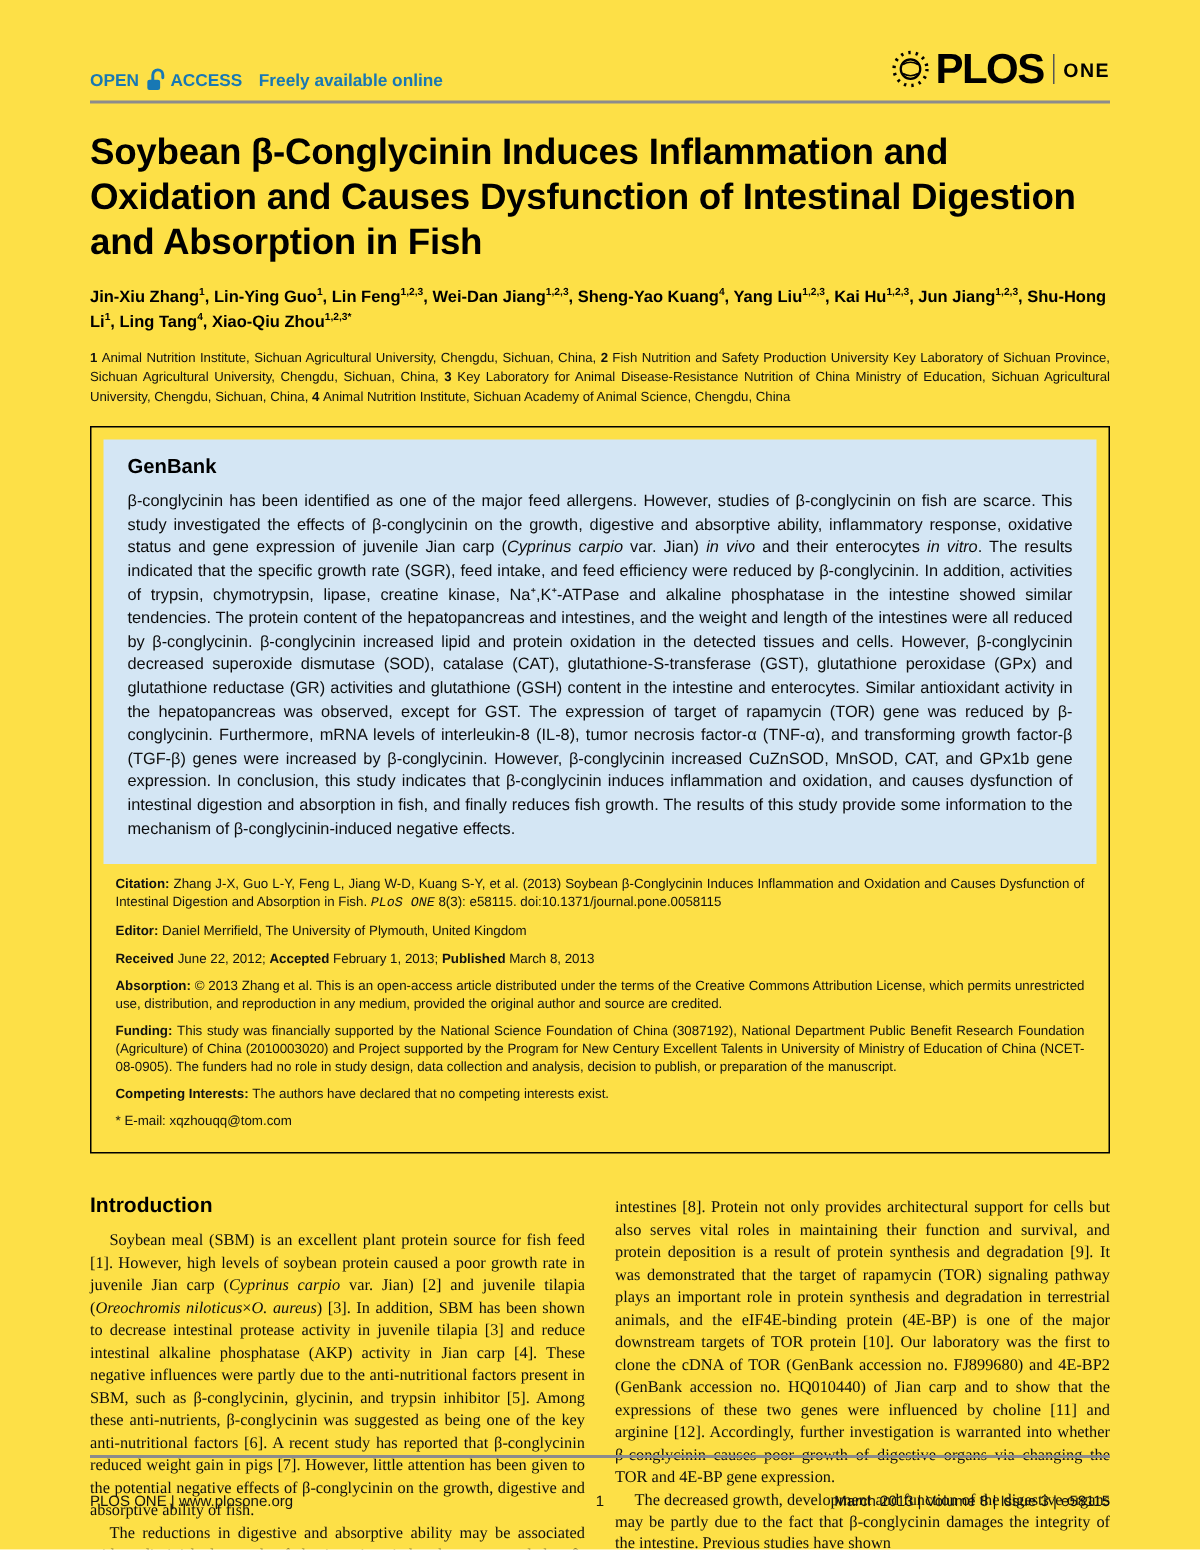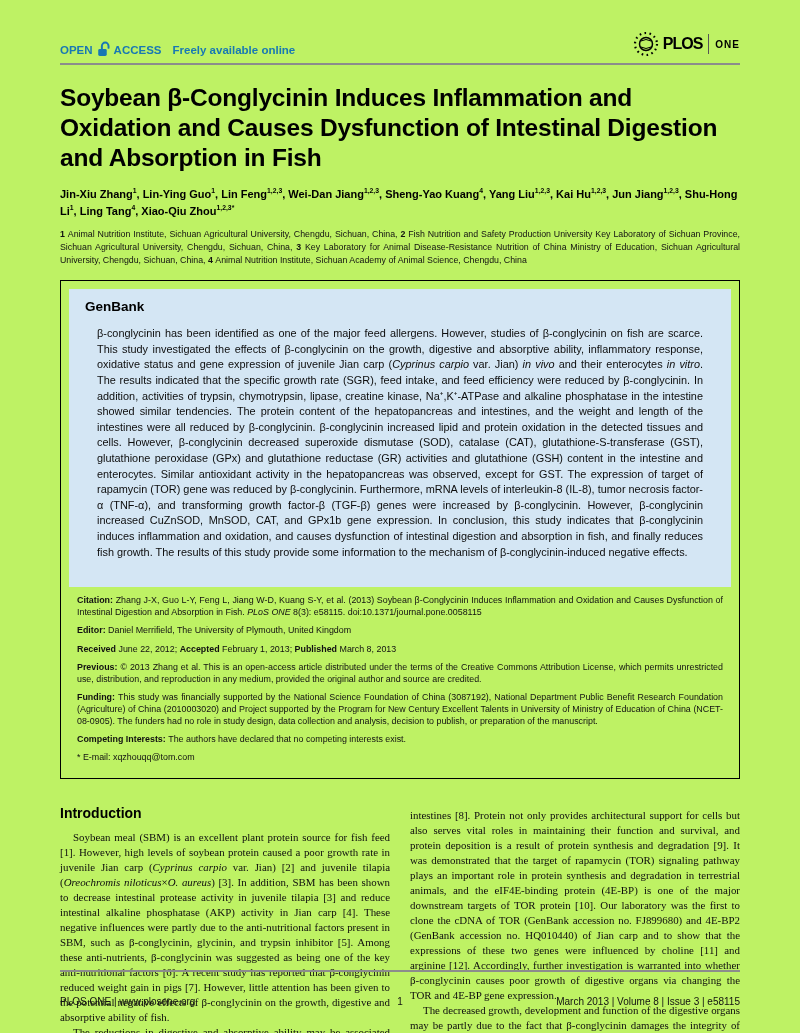--- a/index.html
+++ b/index.html
@@ -10,7 +10,7 @@
   html,body{margin:0;padding:0;background:#ffffff;}
   .page{
     width:800px;height:1033px;box-sizing:border-box;
-    padding:30px 60px 0;background:#bef264;position:relative;
+    padding:30px 60px 0;background:#fde047;position:relative;
     font-family:"Liberation Sans",sans-serif;color:#1a1a1a;overflow:hidden;
   }
   

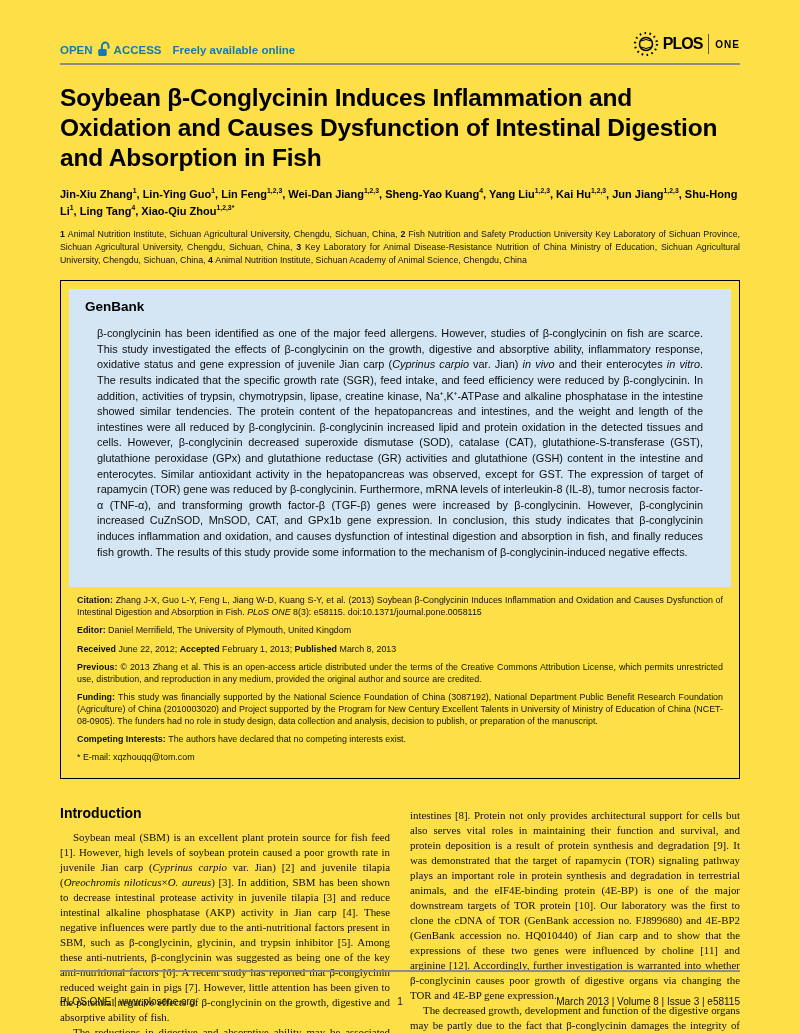--- a/index.html
+++ b/index.html
@@ -21,7 +21,7 @@
   .oa .tagline{margin-left:7px;}
   .lock{display:inline-block;}
   .logo{display:flex;align-items:center;}
-  .logo .plos{font-size:16px;font-weight:bold;letter-spacing:-1px;color:#000;margin-left:3px;}
+  .logo .plos{font-size:28px;font-weight:bold;letter-spacing:-1px;color:#000;margin-left:3px;}
   .logo-divider{width:1px;height:20px;background:#555;margin:0 6px;}
   .logo .one{font-size:10px;font-weight:bold;letter-spacing:1px;color:#000;}
   

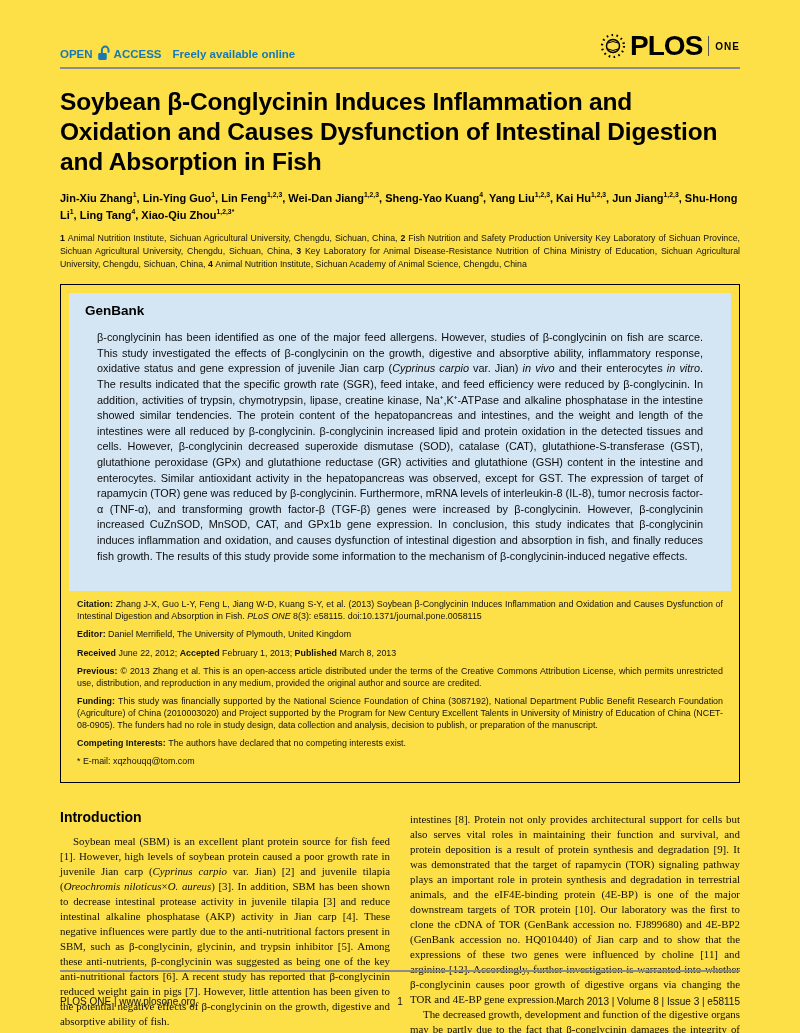--- a/index.html
+++ b/index.html
@@ -23,7 +23,7 @@
   .logo{display:flex;align-items:center;}
   .logo .plos{font-size:28px;font-weight:bold;letter-spacing:-1px;color:#000;margin-left:3px;}
   .logo-divider{width:1px;height:20px;background:#555;margin:0 6px;}
-  .logo .one{font-size:10px;font-weight:bold;letter-spacing:1px;color:#000;}
+  .logo .one{font-size:13px;font-weight:bold;letter-spacing:1px;color:#000;}
   
   .title{font-size:24.5px;line-height:1.22;font-weight:bold;margin:18px 0 0;color:#000;letter-spacing:-0.2px;}
   .authors{font-size:11px;font-weight:bold;line-height:1.55;margin:13px 0 0;color:#000;}

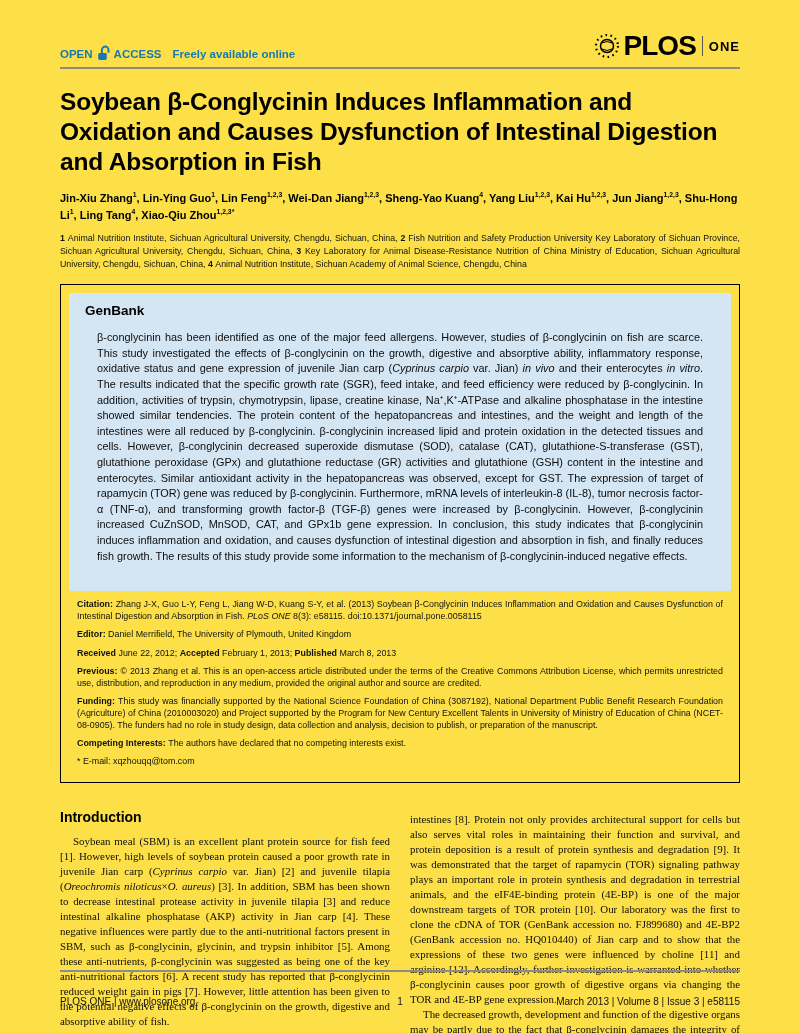--- a/index.html
+++ b/index.html
@@ -33,7 +33,7 @@
   .abstract-box{border:1.5px solid #000;margin-top:13px;padding:8px;}
   .abstract-inner{background:var(--abstract-bg);padding:10px 16px 15px;}
   .abstract-inner h2{font-size:13.5px;margin:0 0 9px;color:#000;}
-  .abstract-text{font-size:10.9px;line-height:1.43;text-align:justify;margin:12px;color:#0d0d0d;}
+  .abstract-text{font-size:10.9px;line-height:1.43;text-align:justify;margin:0;color:#0d0d0d;}
   .front-matter{padding:7px 8px 1px;}
   .front-matter p{font-size:8.9px;line-height:1.36;text-align:justify;margin:0 0 6px;color:#111;}
   

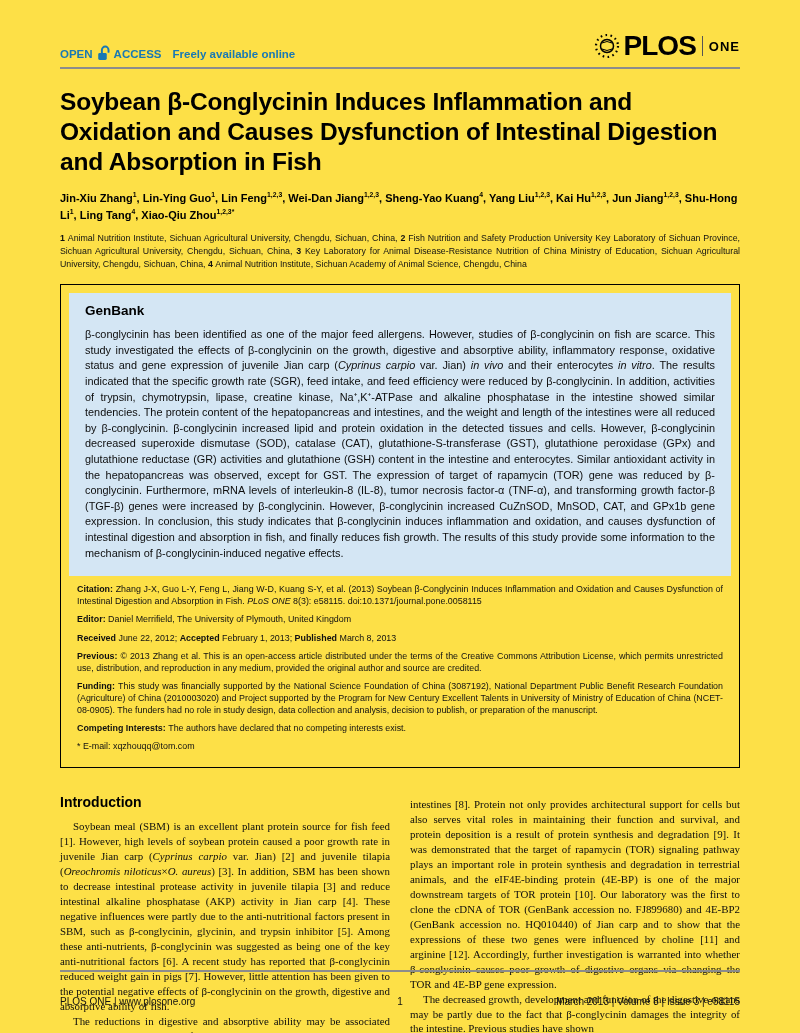--- a/index.html
+++ b/index.html
@@ -91,7 +91,7 @@
       <p class="abstract-text"><span>β-conglycinin has been identified as one of the major feed allergens. However, studies of β-conglycinin on fish are scarce. This study investigated the effects of β-conglycinin on the growth, digestive and absorptive ability, inflammatory response, oxidative status and gene expression of juvenile Jian carp (</span><span style="font-style: italic;">Cyprinus carpio</span><span> var. Jian) </span><span style="font-style: italic;">in vivo</span><span> and their enterocytes </span><span style="font-style: italic;">in vitro</span><span>. The results indicated that the specific growth rate (SGR), feed intake, and feed efficiency were reduced by β-conglycinin. In addition, activities of trypsin, chymotrypsin, lipase, creatine kinase, Na⁺,K⁺-ATPase and alkaline phosphatase in the intestine showed similar tendencies. The protein content of the hepatopancreas and intestines, and the weight and length of the intestines were all reduced by β-conglycinin. β-conglycinin increased lipid and protein oxidation in the detected tissues and cells. However, β-conglycinin decreased superoxide dismutase (SOD), catalase (CAT), glutathione-S-transferase (GST), glutathione peroxidase (GPx) and glutathione reductase (GR) activities and glutathione (GSH) content in the intestine and enterocytes. Similar antioxidant activity in the hepatopancreas was observed, except for GST. The expression of target of rapamycin (TOR) gene was reduced by β-conglycinin. Furthermore, mRNA levels of interleukin-8 (IL-8), tumor necrosis factor-α (TNF-α), and transforming growth factor-β (TGF-β) genes were increased by β-conglycinin. However, β-conglycinin increased CuZnSOD, MnSOD, CAT, and GPx1b gene expression. In conclusion, this study indicates that β-conglycinin induces inflammation and oxidation, and causes dysfunction of intestinal digestion and absorption in fish, and finally reduces fish growth. The results of this study provide some information to the mechanism of β-conglycinin-induced negative effects.</span></p>
     </div>
     <div class="front-matter">
-      <p><span style="font-weight: bold; margin-top: 48px;">Citation: </span><span>Zhang J-X, Guo L-Y, Feng L, Jiang W-D, Kuang S-Y, et al. (2013) Soybean β-Conglycinin Induces Inflammation and Oxidation and Causes Dysfunction of Intestinal Digestion and Absorption in Fish. </span><span style="font-style: italic;">PLoS ONE</span><span> 8(3): e58115. doi:10.1371/journal.pone.0058115</span></p>
+      <p><span style="font-weight: bold; margin-top: 48px;">Citation: </span><span>Zhang J-X, Guo L-Y, Feng L, Jiang W-D, Kuang S-Y, et al. (2013) Soybean β-Conglycinin Induces Inflammation and Oxidation and Causes Dysfunction of Intestinal Digestion and Absorption in Fish. </span><span style="font-style: italic; font-family: Liberation Mono, monospace;">PLoS ONE</span><span> 8(3): e58115. doi:10.1371/journal.pone.0058115</span></p>
       <p><span style="font-weight: bold;">Editor: </span><span>Daniel Merrifield, The University of Plymouth, United Kingdom</span></p>
       <p><span style="font-weight: bold;">Received </span><span>June 22, 2012; </span><span style="font-weight: bold;">Accepted </span><span>February 1, 2013; </span><span style="font-weight: bold;">Published </span><span>March 8, 2013</span></p>
       <p><span style="font-weight: bold;">Previous: </span><span>© 2013 Zhang et al. This is an open-access article distributed under the terms of the Creative Commons Attribution License, which permits unrestricted use, distribution, and reproduction in any medium, provided the original author and source are credited.</span></p>

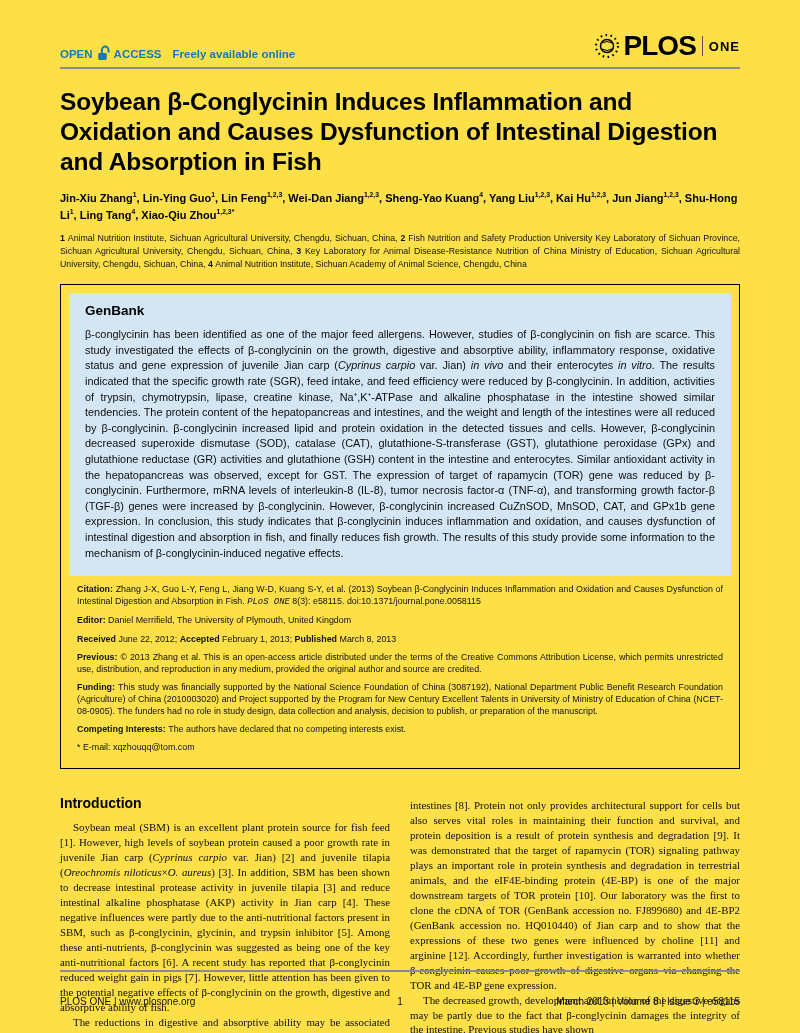--- a/index.html
+++ b/index.html
@@ -94,7 +94,7 @@
       <p><span style="font-weight: bold; margin-top: 48px;">Citation: </span><span>Zhang J-X, Guo L-Y, Feng L, Jiang W-D, Kuang S-Y, et al. (2013) Soybean β-Conglycinin Induces Inflammation and Oxidation and Causes Dysfunction of Intestinal Digestion and Absorption in Fish. </span><span style="font-style: italic; font-family: Liberation Mono, monospace;">PLoS ONE</span><span> 8(3): e58115. doi:10.1371/journal.pone.0058115</span></p>
       <p><span style="font-weight: bold;">Editor: </span><span>Daniel Merrifield, The University of Plymouth, United Kingdom</span></p>
       <p><span style="font-weight: bold;">Received </span><span>June 22, 2012; </span><span style="font-weight: bold;">Accepted </span><span>February 1, 2013; </span><span style="font-weight: bold;">Published </span><span>March 8, 2013</span></p>
-      <p><span style="font-weight: bold;">Previous: </span><span>© 2013 Zhang et al. This is an open-access article distributed under the terms of the Creative Commons Attribution License, which permits unrestricted use, distribution, and reproduction in any medium, provided the original author and source are credited.</span></p>
+      <p><span style="font-weight: bold;">Absorption: </span><span>© 2013 Zhang et al. This is an open-access article distributed under the terms of the Creative Commons Attribution License, which permits unrestricted use, distribution, and reproduction in any medium, provided the original author and source are credited.</span></p>
       <p><span style="font-weight: bold;">Funding: </span><span>This study was financially supported by the National Science Foundation of China (3087192), National Department Public Benefit Research Foundation (Agriculture) of China (2010003020) and Project supported by the Program for New Century Excellent Talents in University of Ministry of Education of China (NCET-08-0905). The funders had no role in study design, data collection and analysis, decision to publish, or preparation of the manuscript.</span></p>
       <p><span style="font-weight: bold;">Competing Interests: </span><span>The authors have declared that no competing interests exist.</span></p>
       <p><span>* E-mail: xqzhouqq@tom.com</span></p>

